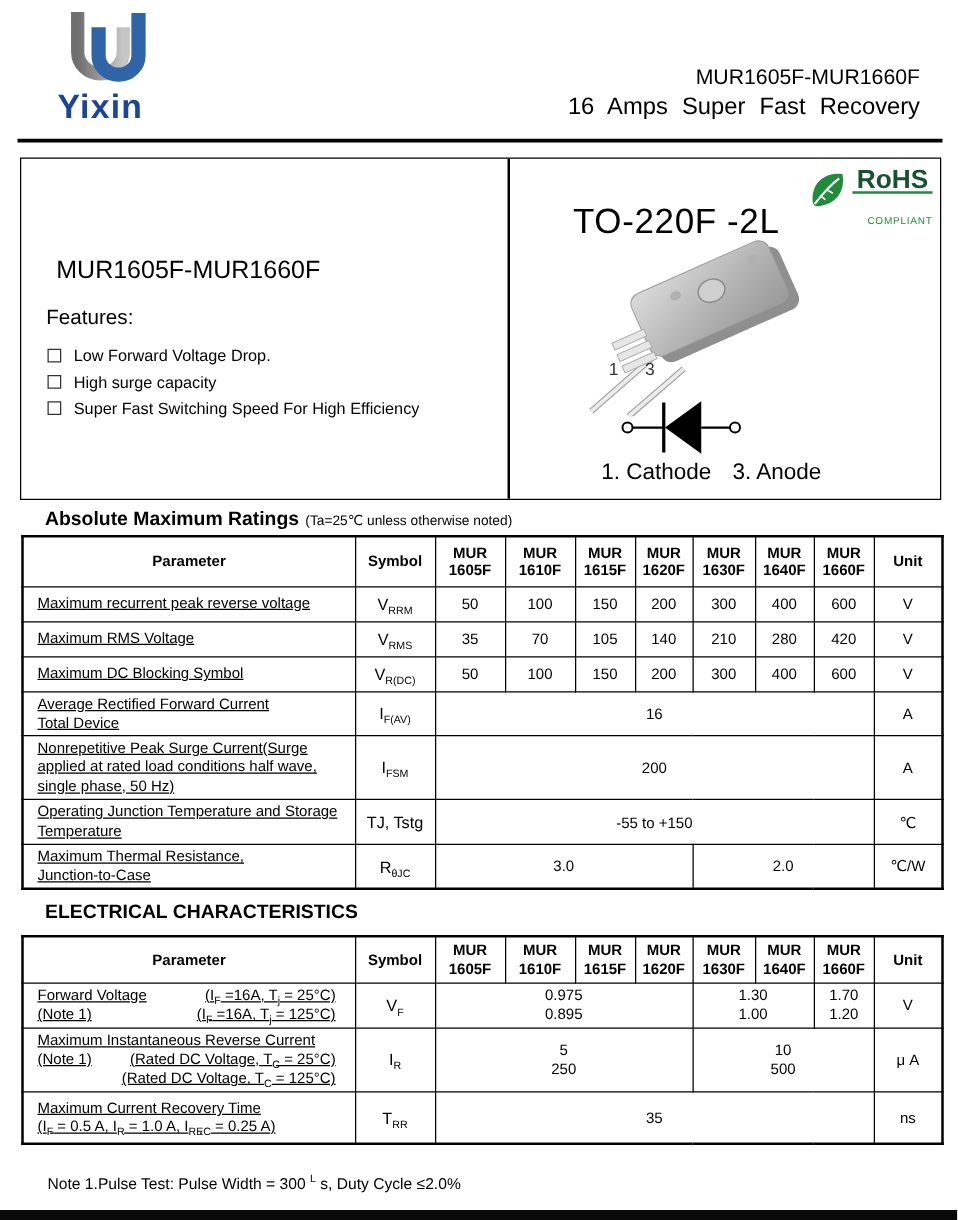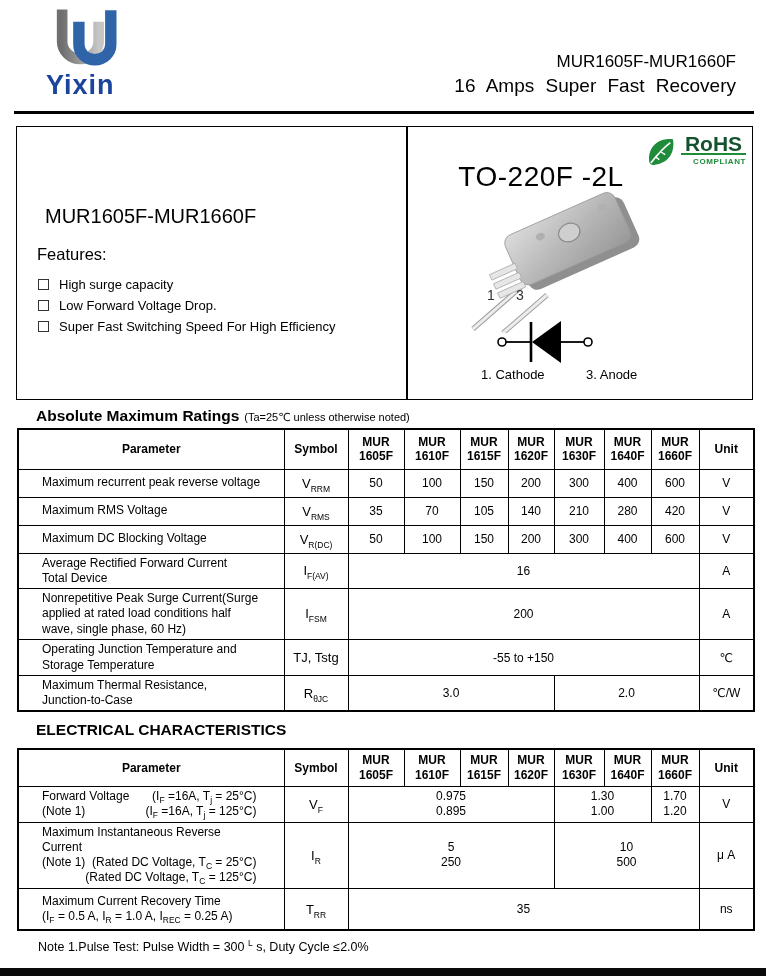--- a/index.html
+++ b/index.html
@@ -26,7 +26,7 @@
   .rohs { position:absolute; right:6px; top:8px; display:flex; align-items:flex-start; }
   .rohs-txt { margin-left:3px; }
   .rohs-big { font-size:21px; font-weight:bold; color:#14532d; line-height:18px; border-bottom:2.5px solid #1f8c3b; display:block;text-align:center; }
-  .rohs-small { font-size:8px; font-weight:bold; color:#1f8c3b; letter-spacing:0.6px; display:block; margin-top:2px;padding-left:12px; }
+  .rohs-small { font-size:8px; font-weight:normal; color:#1f8c3b; letter-spacing:0.6px; display:block; margin-top:17px;padding-left:12px; }
   .pkg-svg { position:absolute; left:440px; top:56px; }
   .pin-num { position:absolute; font-size:14px; color:#333; }
   .pin-1 { left:470px; top:160px; }

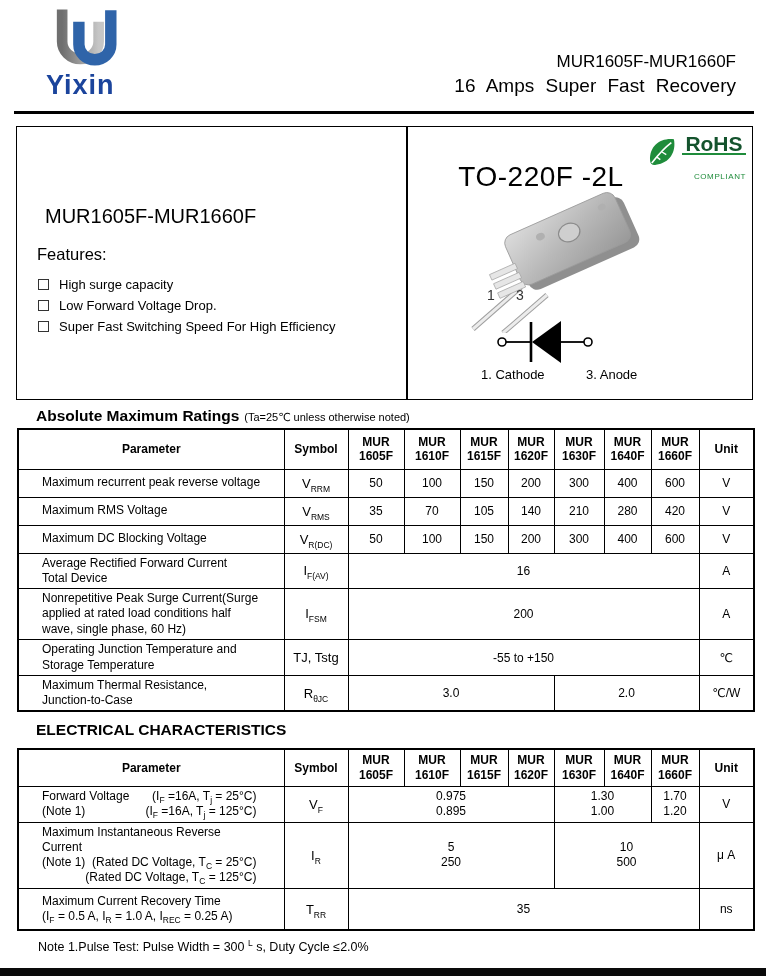--- a/index.html
+++ b/index.html
@@ -92,11 +92,11 @@
     <div class="feat-list">
       <div class="feat-item">
         <span class="cbx"></span>
-        <span>High surge capacity</span>
+        <span>Low Forward Voltage Drop.</span>
       </div>
       <div class="feat-item">
         <span class="cbx"></span>
-        <span>Low Forward Voltage Drop.</span>
+        <span>High surge capacity</span>
       </div>
       <div class="feat-item">
         <span class="cbx"></span>

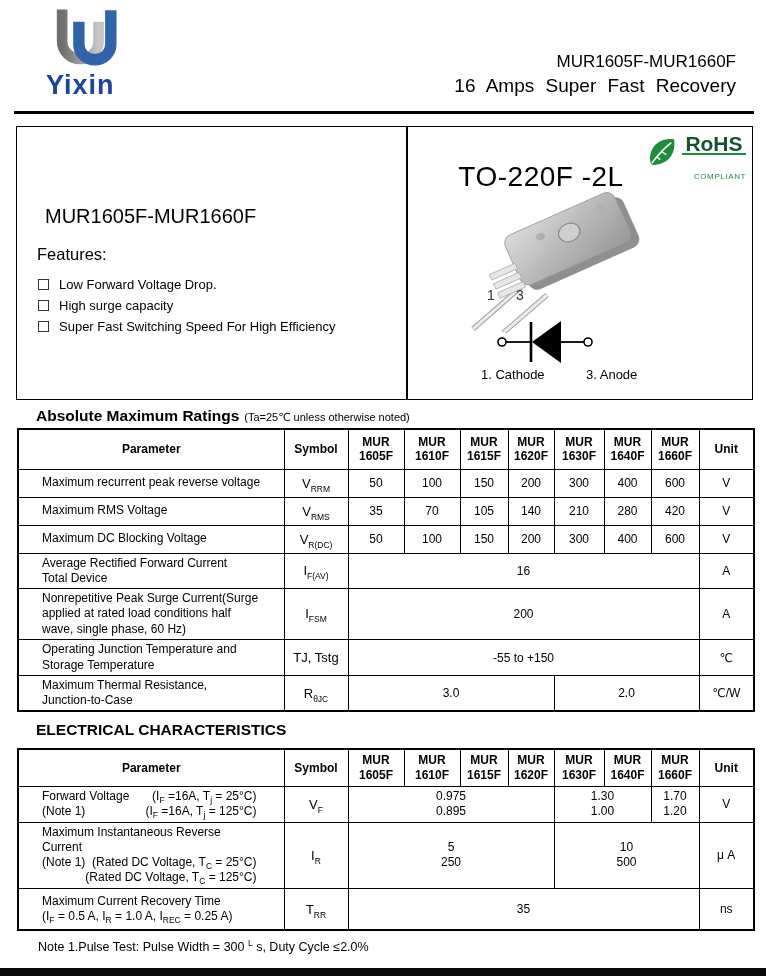--- a/index.html
+++ b/index.html
@@ -32,7 +32,7 @@
   .pin-1 { left:470px; top:160px; }
   .pin-3 { left:499px; top:160px; }
   .diode-svg { position:absolute; left:478px; top:188px; }
-  .pin-label { position:absolute; top:240px; font-size:13px; }
+  .pin-label { position:absolute; top:240px; font-size:18px; }
   .lbl-cathode { left:464px; }
   .lbl-anode { left:569px; }
 

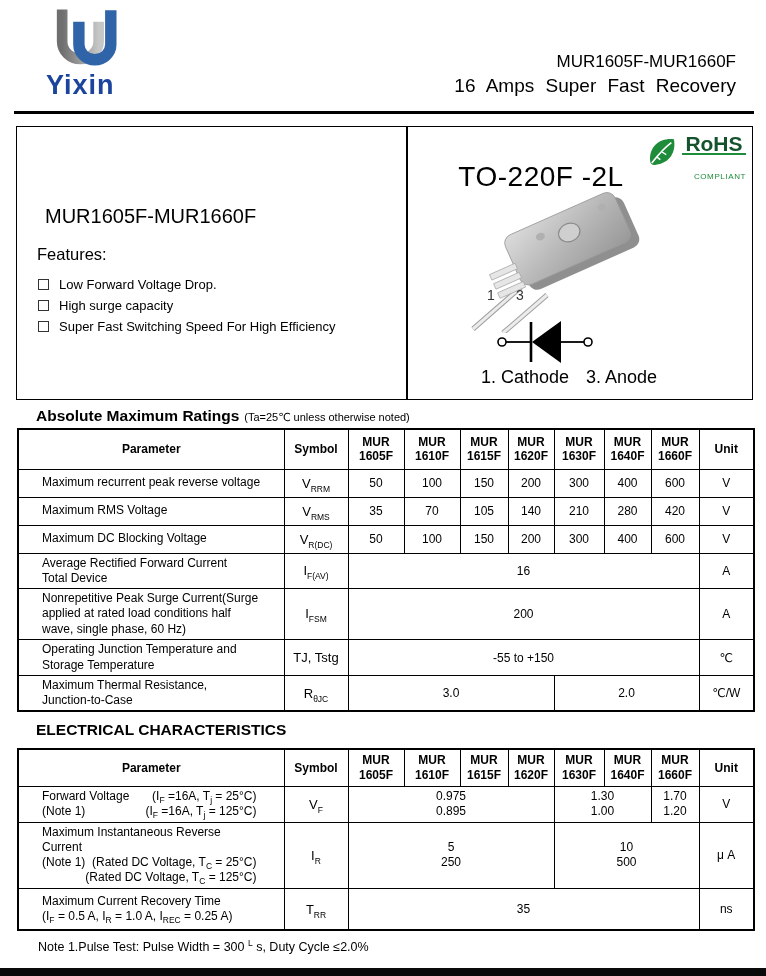--- a/index.html
+++ b/index.html
@@ -45,7 +45,7 @@
   .dtable th, .dtable td { border:1px solid #000; font-size:12px; vertical-align:middle; overflow:hidden; }
   .dtable { border:2px solid #000; }
   .dtable th { font-weight:bold; text-align:center; line-height:1.2; }
-  td.p { text-align:left; padding:2px 23px; line-height:1.3; }
+  td.p { text-align:left; padding:2px 11px; line-height:1.3;text-decoration:underline; }
   td.s, td.v, td.u { text-align:center; }
   td.s { font-size:13px; }
   sub { font-size:8.5px; line-height:0; }

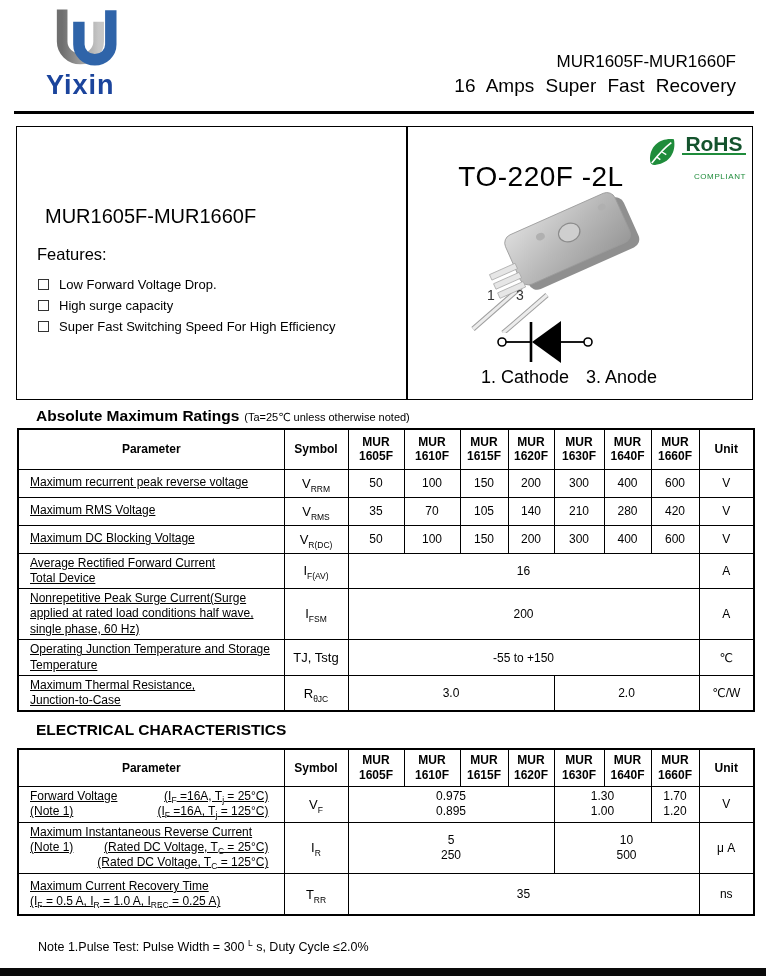--- a/index.html
+++ b/index.html
@@ -217,7 +217,7 @@
       <td class="u">V</td>
     </tr>
     <tr style="height:28px">
-      <td class="p">Maximum DC Blocking Voltage</td>
+      <td class="p">Maximum DC Blocking Symbol</td>
       <td class="s">V<sub>R(DC)</sub></td>
       <td class="v">50</td>
       <td class="v">100</td>

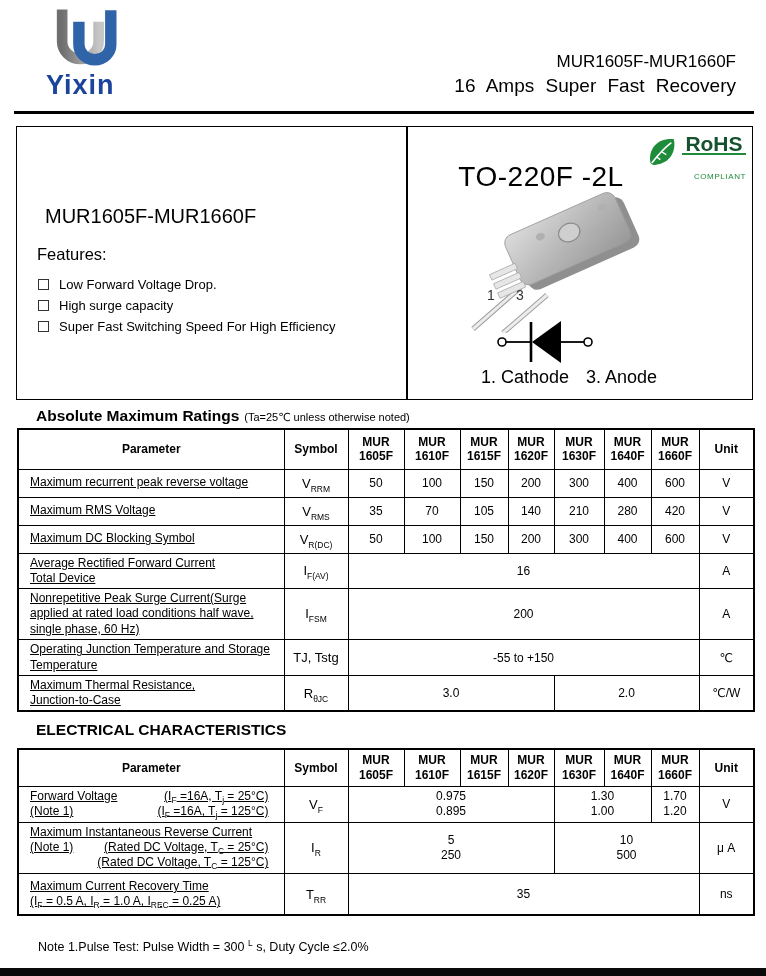--- a/index.html
+++ b/index.html
@@ -238,7 +238,7 @@
       <td class="u">A</td>
     </tr>
     <tr style="height:44px">
-      <td class="p">Nonrepetitive Peak Surge Current(Surge applied at rated load conditions half wave, single phase, 60 Hz)</td>
+      <td class="p">Nonrepetitive Peak Surge Current(Surge applied at rated load conditions half wave, single phase, 50 Hz)</td>
       <td class="s">I<sub>FSM</sub></td>
       <td class="v" colspan="7">200</td>
       <td class="u">A</td>

